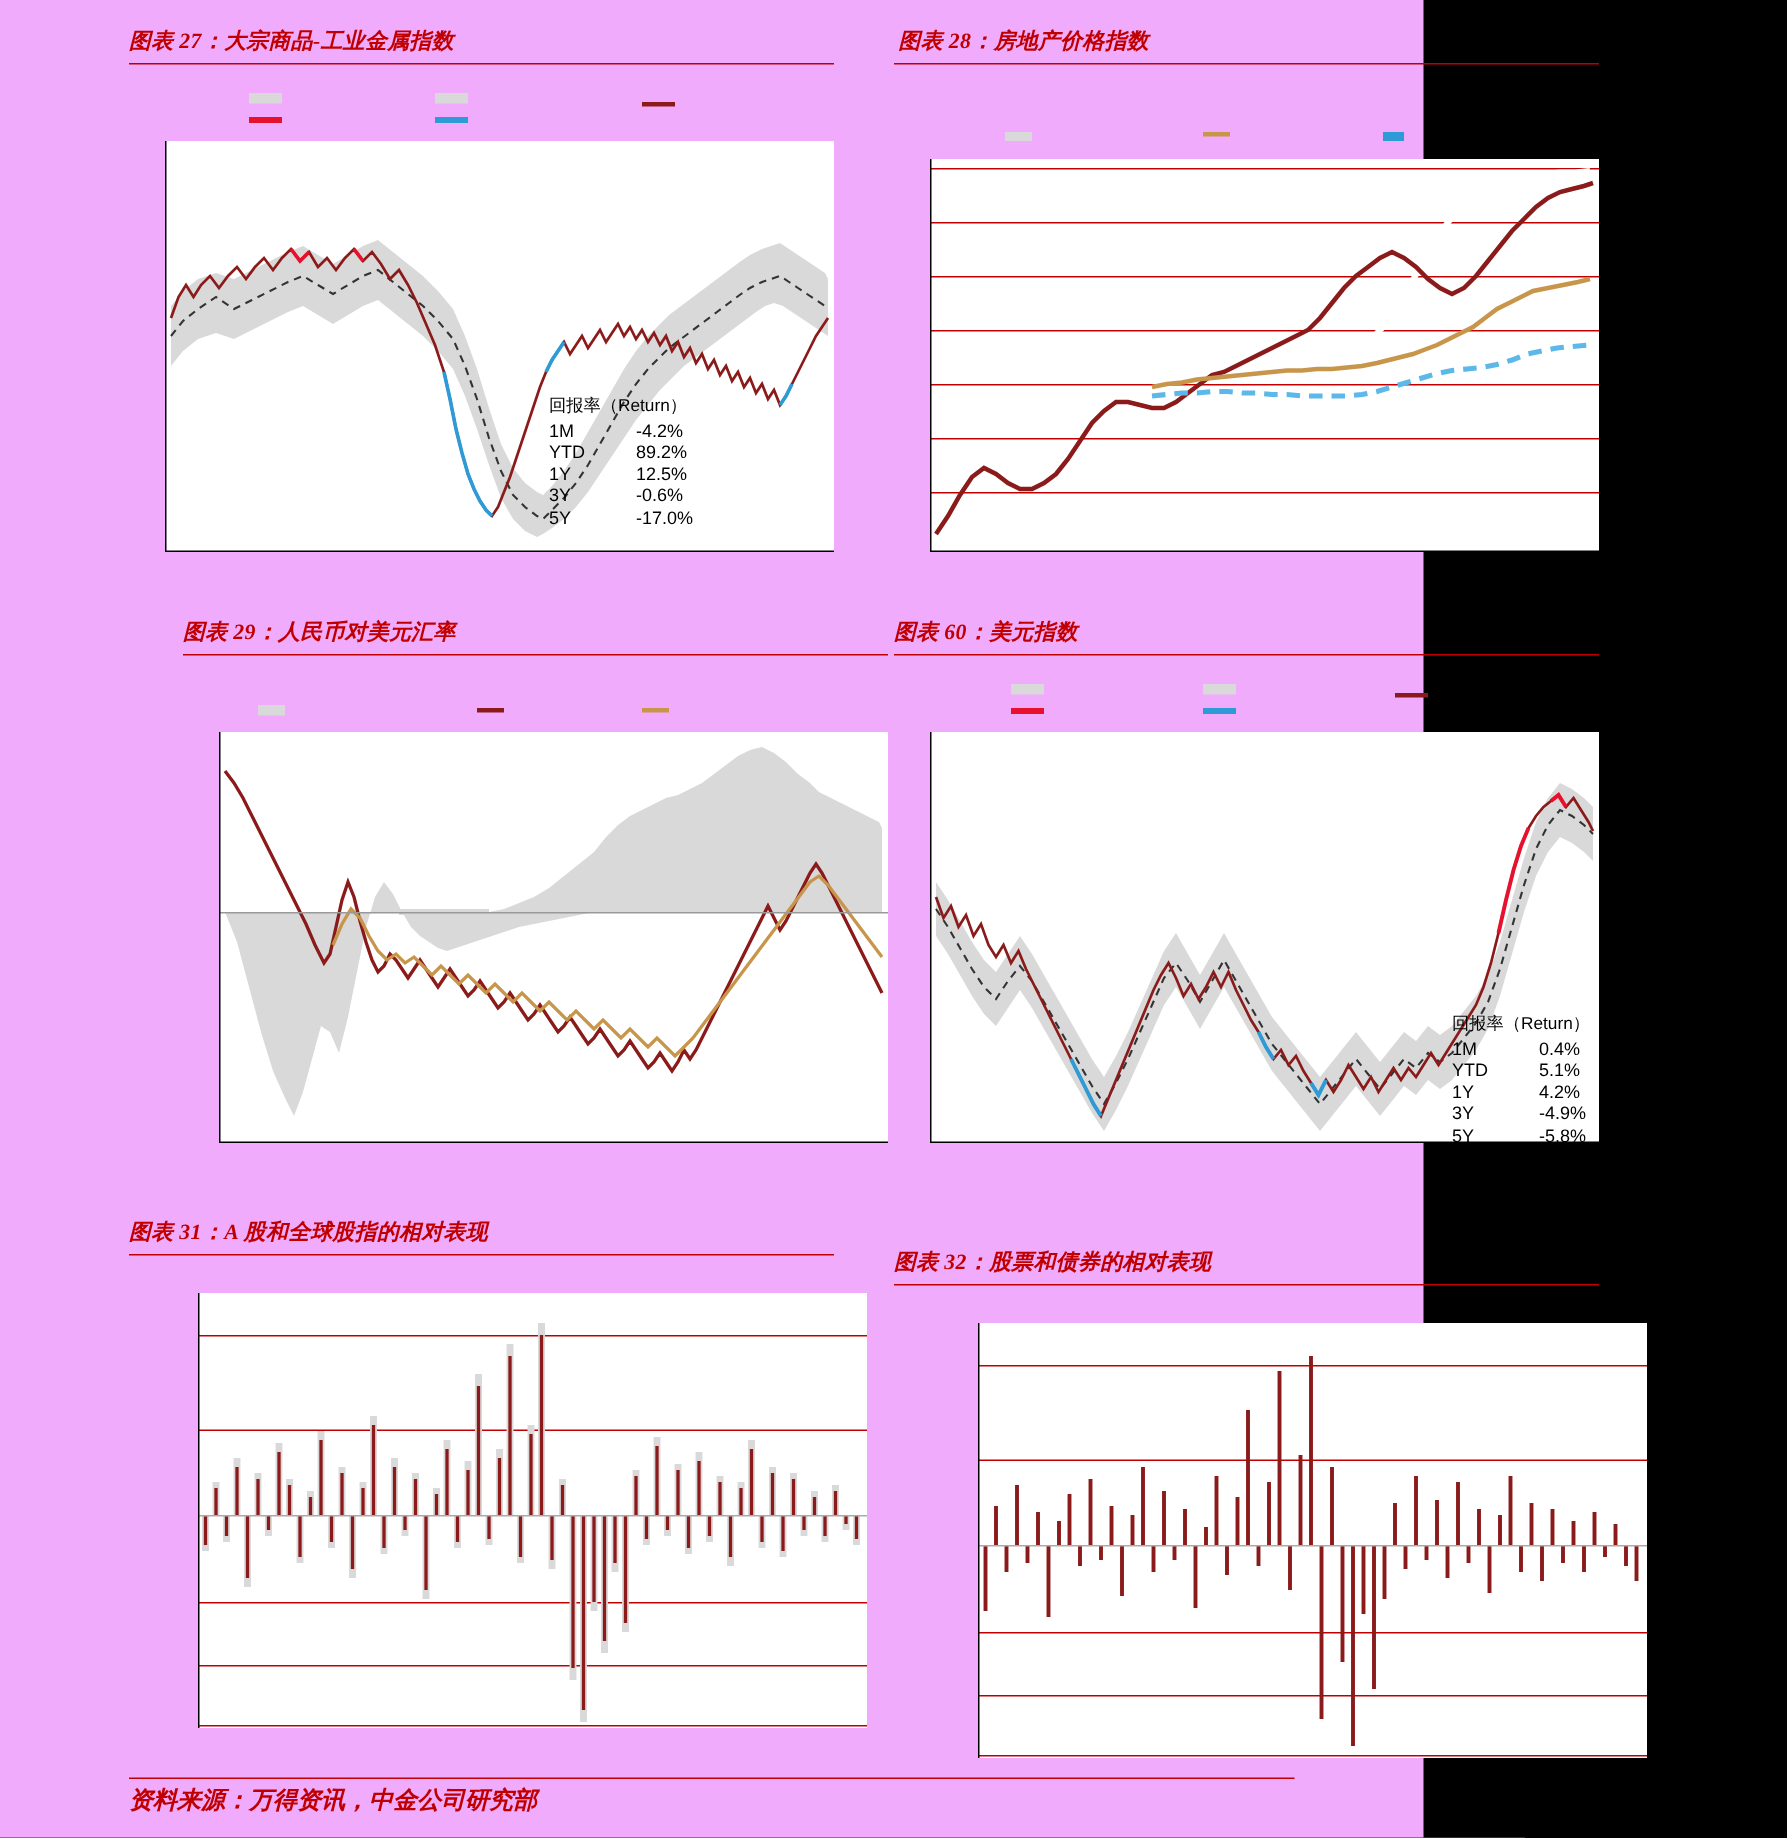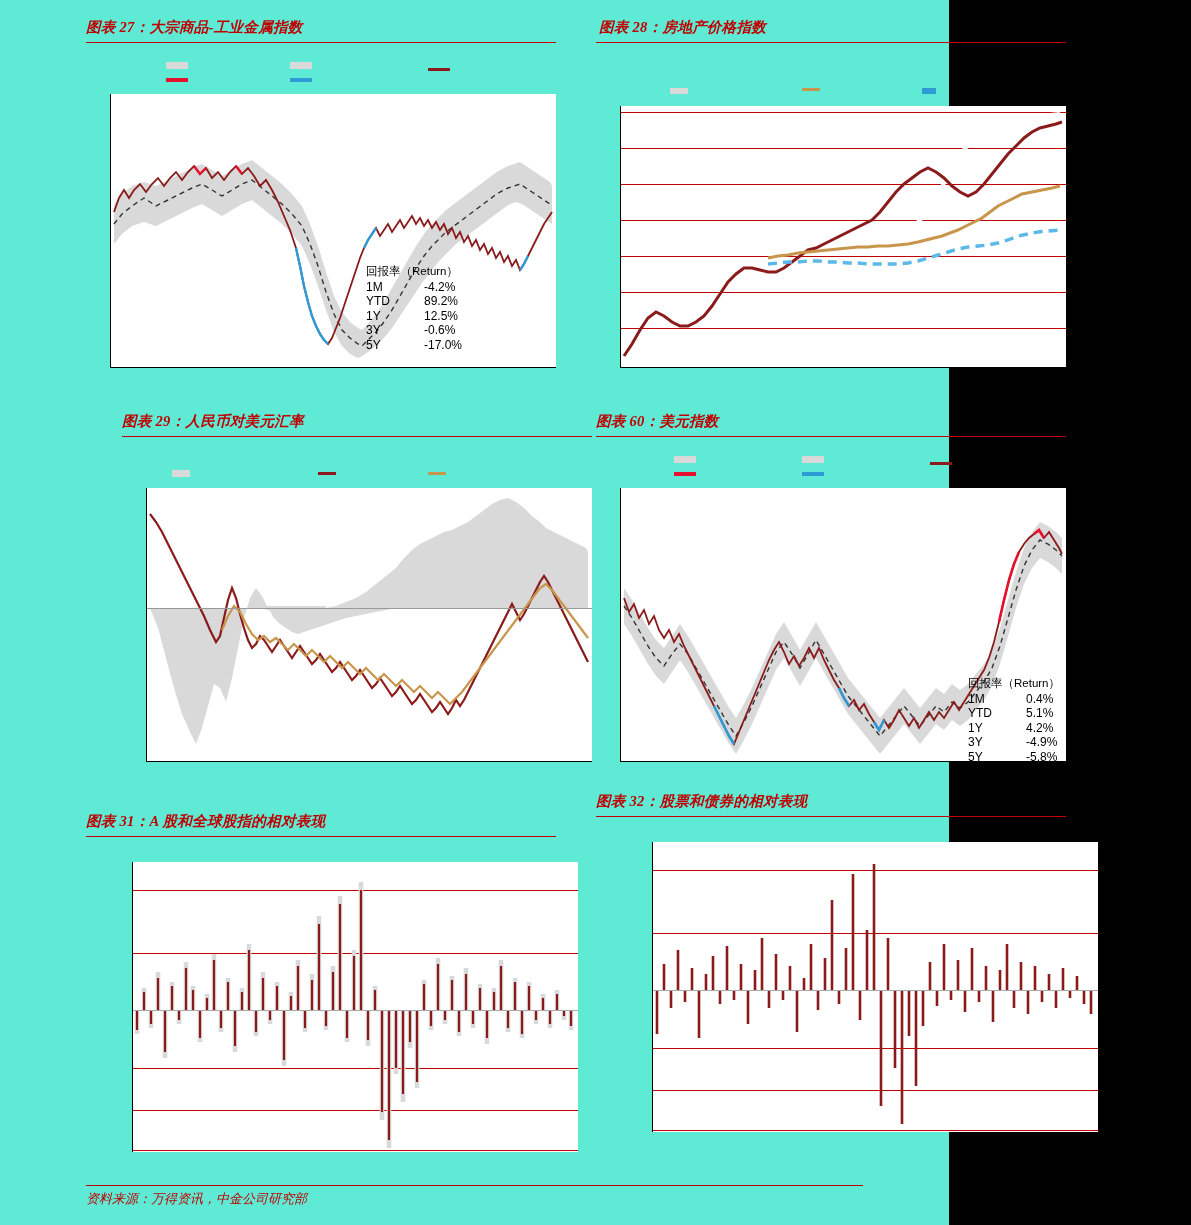--- a/index.html
+++ b/index.html
@@ -4,7 +4,7 @@
 <style>
   html,body{margin:0;padding:0;background:#000;}
   body{width:1191px;height:1225px;font-family:"Liberation Sans",sans-serif;overflow:hidden;}
-  .page{position:relative;width:949px;height:1225px;background:#5eead4;}
+  .page{position:relative;width:949px;height:1225px;background:#f0abfc;}
 
   .panel{position:absolute;}
   .panel-title{

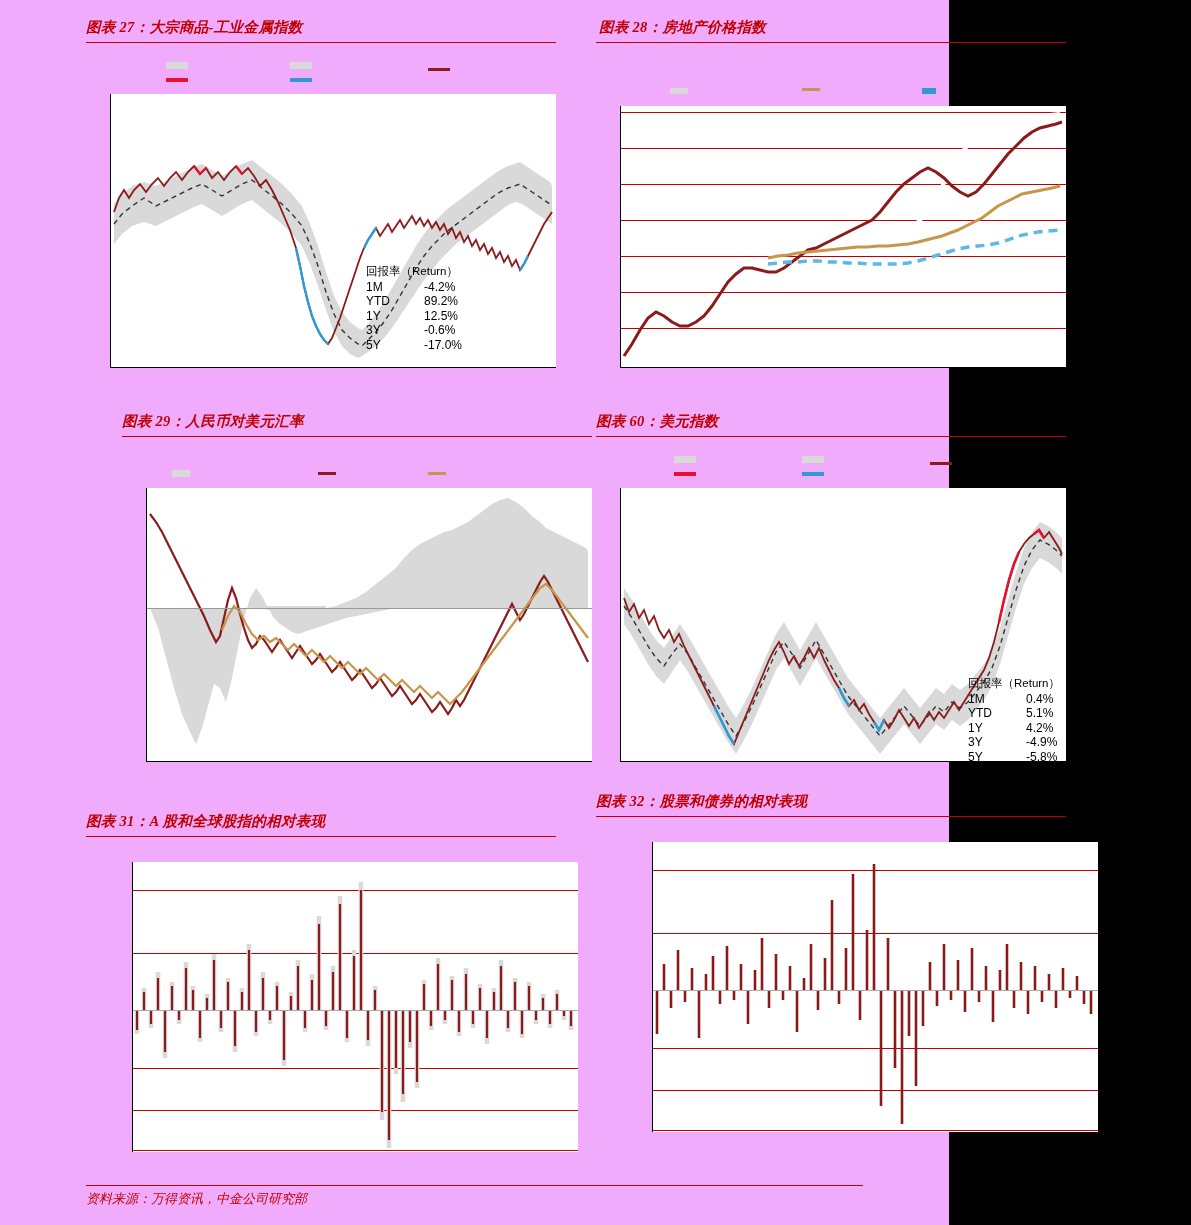--- a/index.html
+++ b/index.html
@@ -403,7 +403,7 @@
     </div>
   </div>
 
-  <div class="panel" style="left:596px;top:792px;width:470px;height:340px;">
+  <div class="panel" style="left:596px;top:832px;width:470px;height:340px;">
     <div class="panel-title" style="position:absolute;left:0;top:0;">图表 32：股票和债券的相对表现</div>
     <div class="title-rule" style="left:0;top:24px;width:470px;"></div>
 

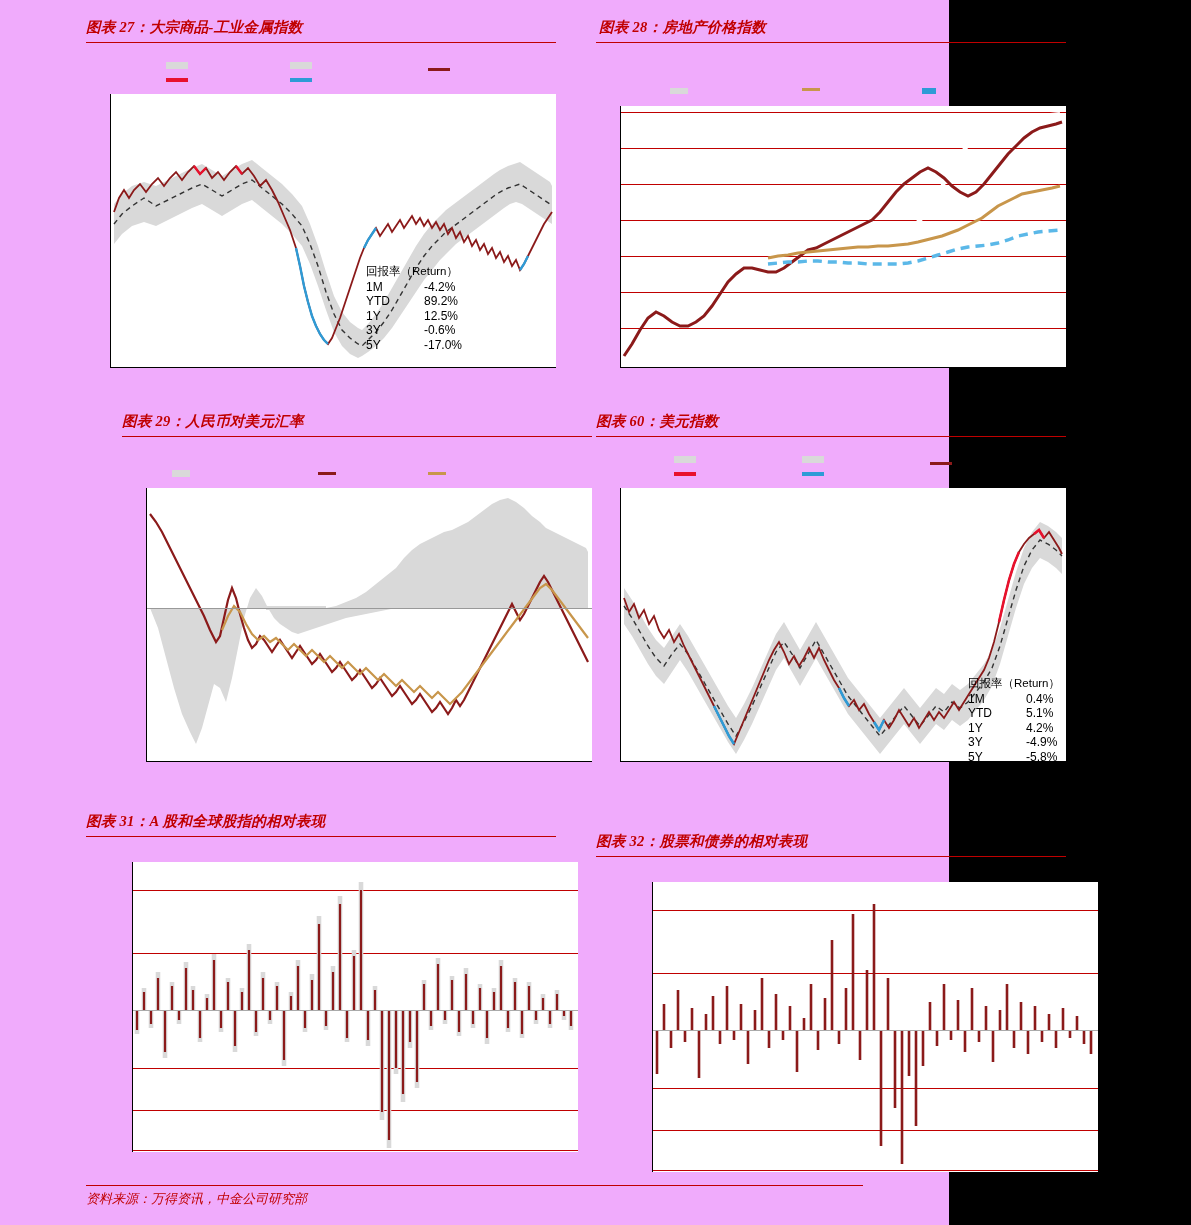--- a/index.html
+++ b/index.html
@@ -32,7 +32,7 @@
 
   .footer{position:absolute;left:86px;bottom:10px;right:86px;}
   .footer-rule{position:absolute;left:0;right:0;top:0;height:1px;background:#C00000;}
-  .footer-text{position:absolute;top:5px;font-family:"Liberation Serif",serif;font-weight:normal;font-style:italic;color:#C00000;font-size:13px;white-space:nowrap;}
+  .footer-text{position:absolute;top:5px;font-family:"Liberation Serif",serif;font-weight:bold;font-style:italic;color:#C00000;font-size:16px;white-space:nowrap;}
 
   svg{display:block;}
 </style>

